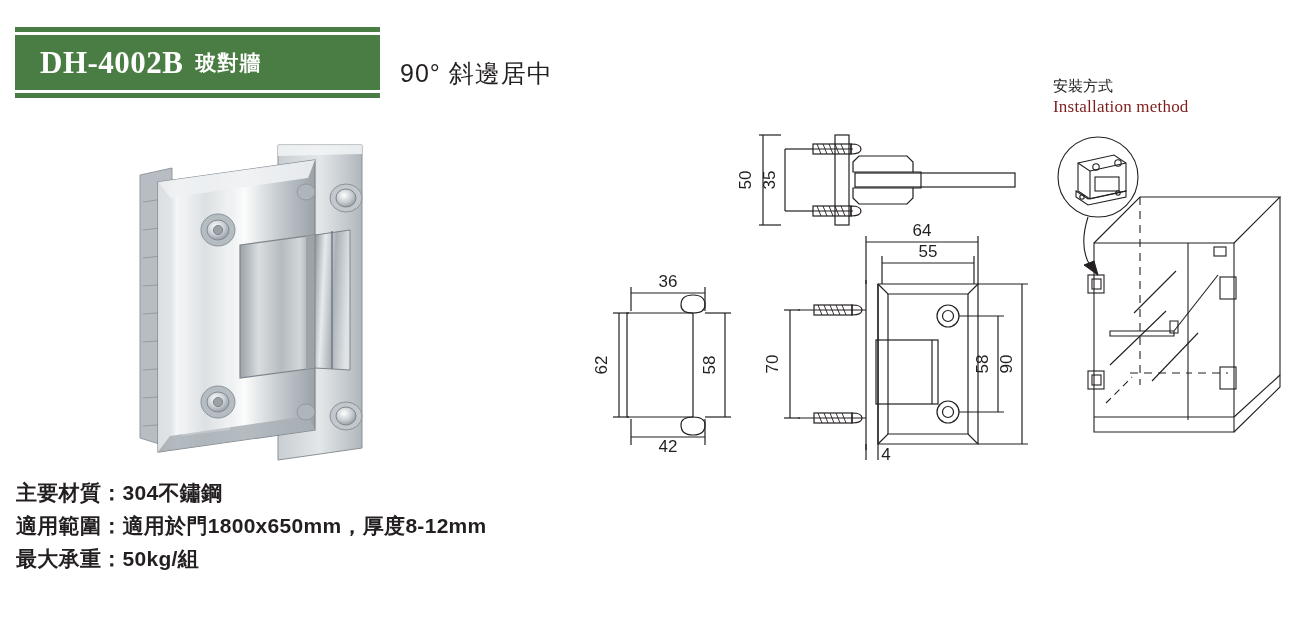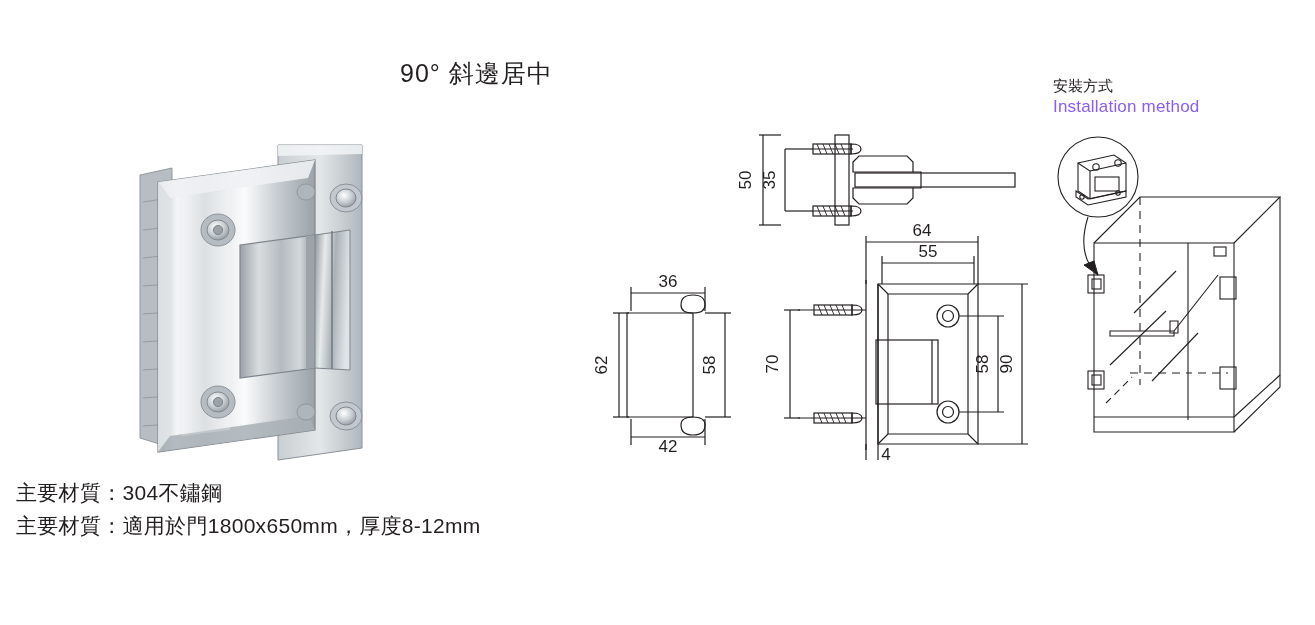--- a/index.html
+++ b/index.html
@@ -68,6 +68,14 @@
 
 <div class="page">
 
+  <div id="header-block">
+    <div class="rule rule-top"></div>
+    <div class="title-bar">
+      <span id="model-code">DH-4002B</span>
+      <span id="model-type">玻對牆</span>
+    </div>
+    <div class="rule rule-bot"></div>
+  </div>
 
   <div id="subtitle">90° 斜邊居中</div>
 

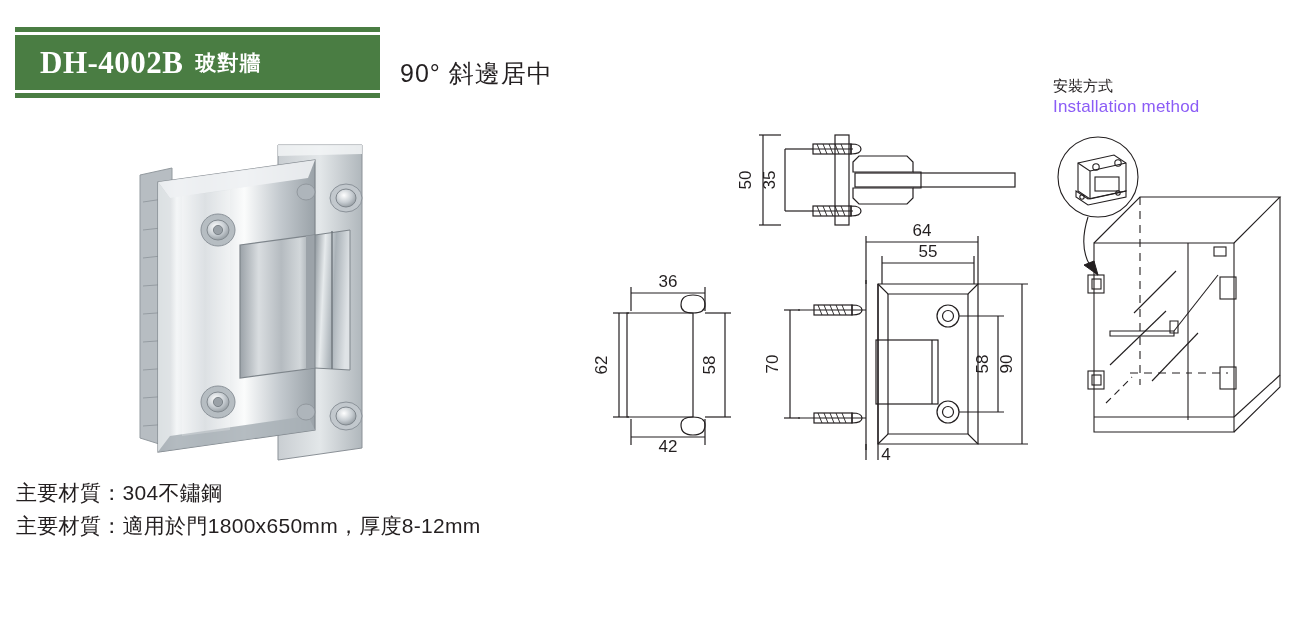--- a/index.html
+++ b/index.html
@@ -44,7 +44,7 @@
   
   #install-head{position:absolute;left:1053px;top:76px;line-height:1.35;}
   #install-head .zh{font-size:15px;color:#231f20;display:block;}
-  #install-head .en{font-size:17px;color:#8b5cf6;display:block;letter-spacing:.2px;}
+  #install-head .en{font-size:17px;color:#7f1d1d;display:block;letter-spacing:.2px;font-family:Liberation Serif, serif;}
 
   
   #product-photo{position:absolute;left:110px;top:130px;width:290px;height:335px;}

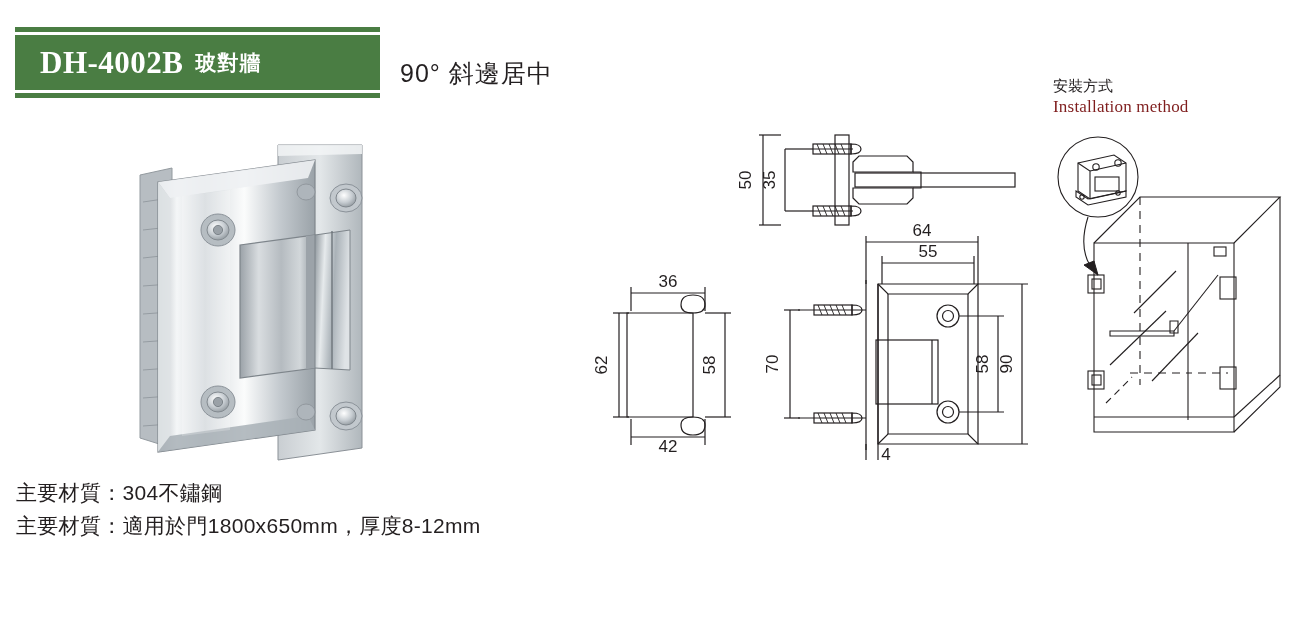--- a/index.html
+++ b/index.html
@@ -60,7 +60,7 @@
   #spec-list{position:absolute;left:16px;top:476px;width:1000px;}
   .spec-line{
     font-size:21px;color:#231f20;
-    line-height:33px;white-space:nowrap;letter-spacing:.3px;
+    line-height:33px;white-space:nowrap;letter-spacing:.3px;font-weight:bold;
   }
 </style>
 </head>

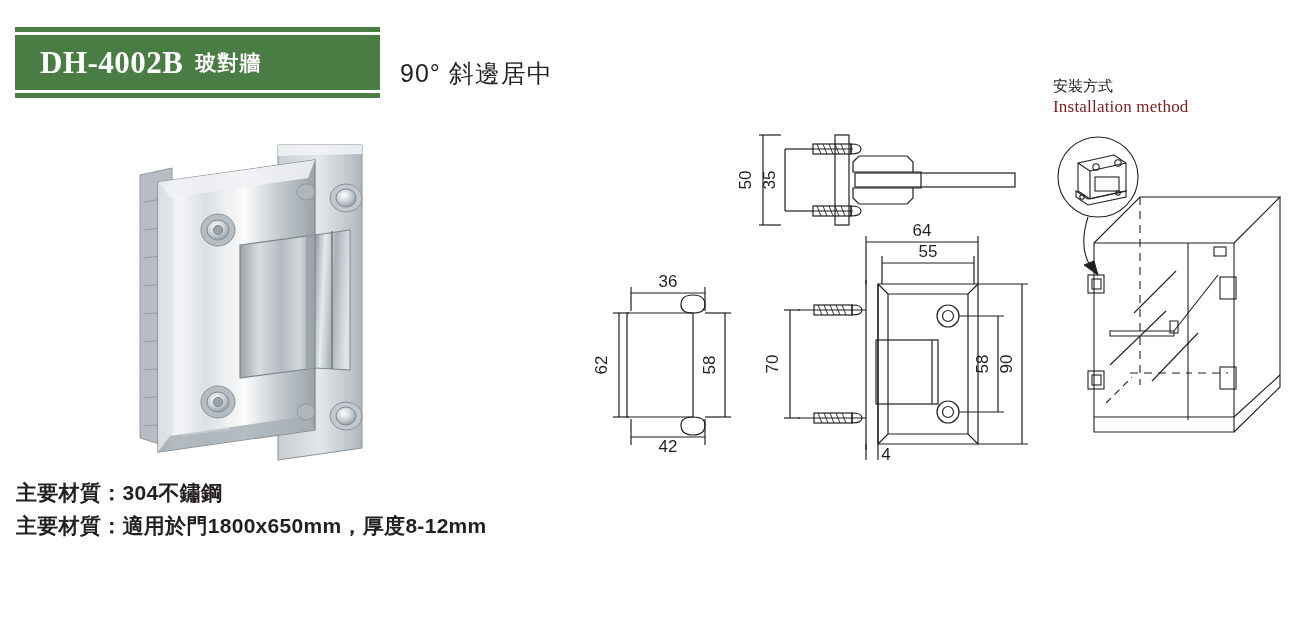--- a/index.html
+++ b/index.html
@@ -394,7 +394,7 @@
 
   <div id="spec-list">
     <div class="spec-line">主要材質：304不鏽鋼</div>
-    <div class="spec-line">主要材質：適用於門1800x650mm，厚度8-12mm</div>
+    <div class="spec-line">適用範圍：適用於門1800x650mm，厚度8-12mm</div>
   </div>
 
 </div>

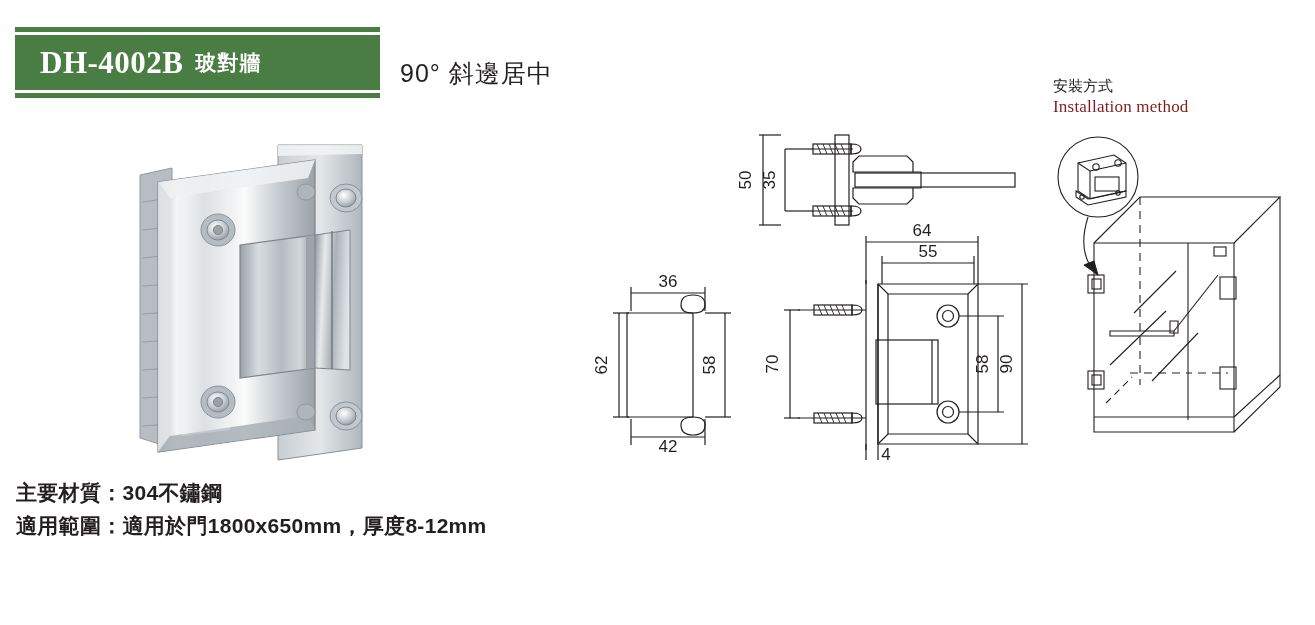--- a/index.html
+++ b/index.html
@@ -395,6 +395,7 @@
   <div id="spec-list">
     <div class="spec-line">主要材質：304不鏽鋼</div>
     <div class="spec-line">適用範圍：適用於門1800x650mm，厚度8-12mm</div>
+    <div class="spec-line">最大承重：50kg/組</div>
   </div>
 
 </div>

